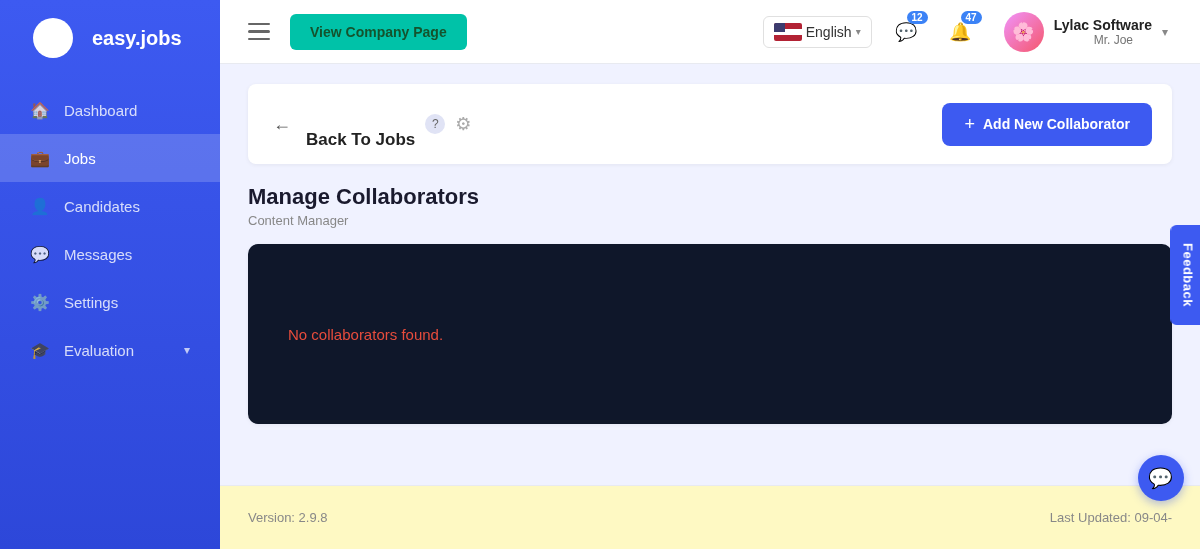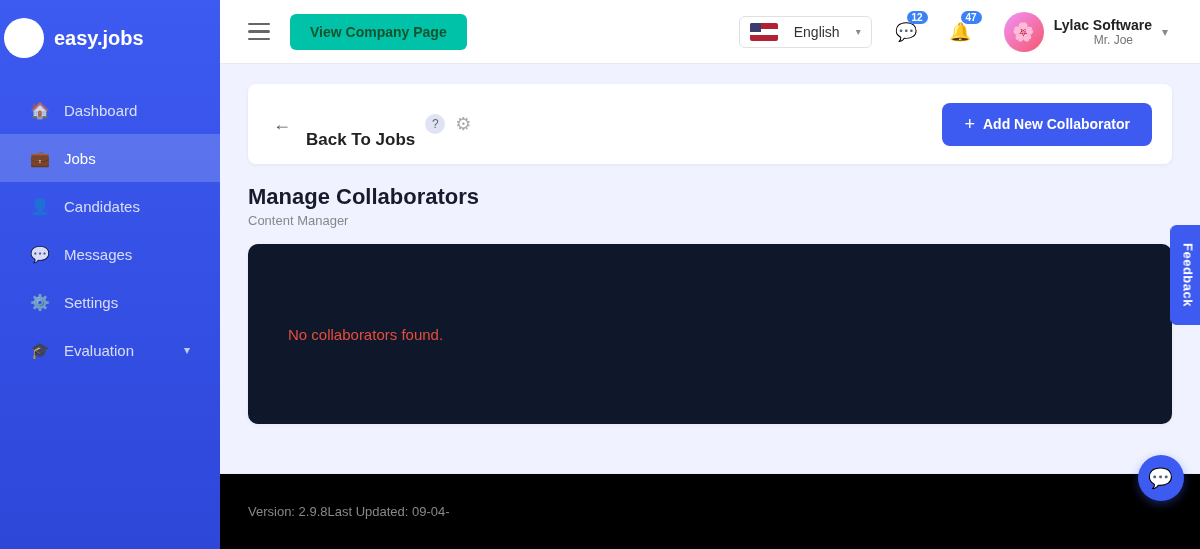--- a/index.html
+++ b/index.html
@@ -19,8 +19,8 @@
     .sidebar-logo {
       display: flex;
       align-items: center;
-      gap: 10px;
-      padding: 18px 4px;
+      gap: 19px;
+      padding: 18px 33px;
       width: 100%;
     }
     .sidebar-logo-icon {

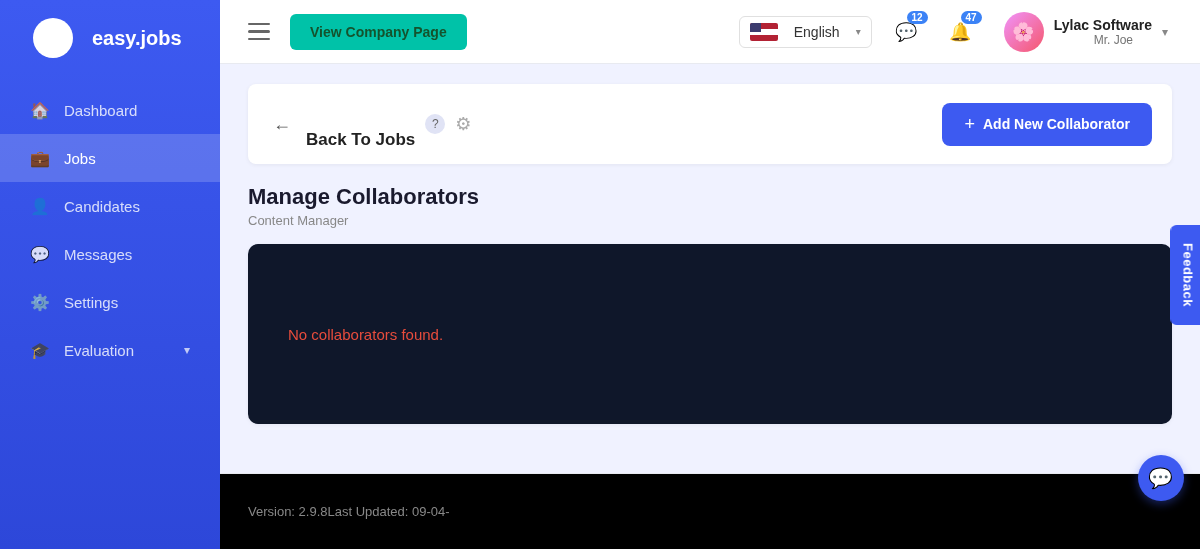--- a/index.html
+++ b/index.html
@@ -130,7 +130,7 @@
     .lang-selector {
       display: flex;
       align-items: center;
-      gap: 16px;
+      gap: 4px;
       cursor: pointer;
       padding: 6px 10px;
       border: 1px solid #e0e0e0;

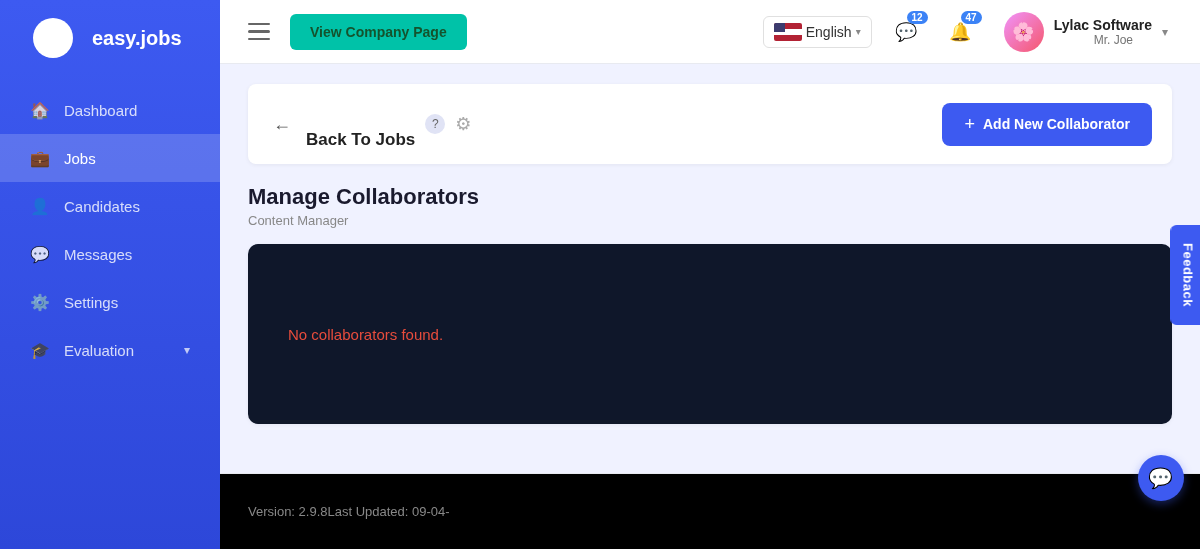--- a/index.html
+++ b/index.html
@@ -312,9 +312,10 @@
 
     
     .footer {
-      background: #000000;
-      padding: 30px 28px;
-      display: flex;
+      background: #fef9c3;
+      padding: 24px 28px;
+      display: flex;
+      justify-content: space-between;
       border-top: 1px solid #e8eaf0;
       font-size: 13px;
       color: #888;

